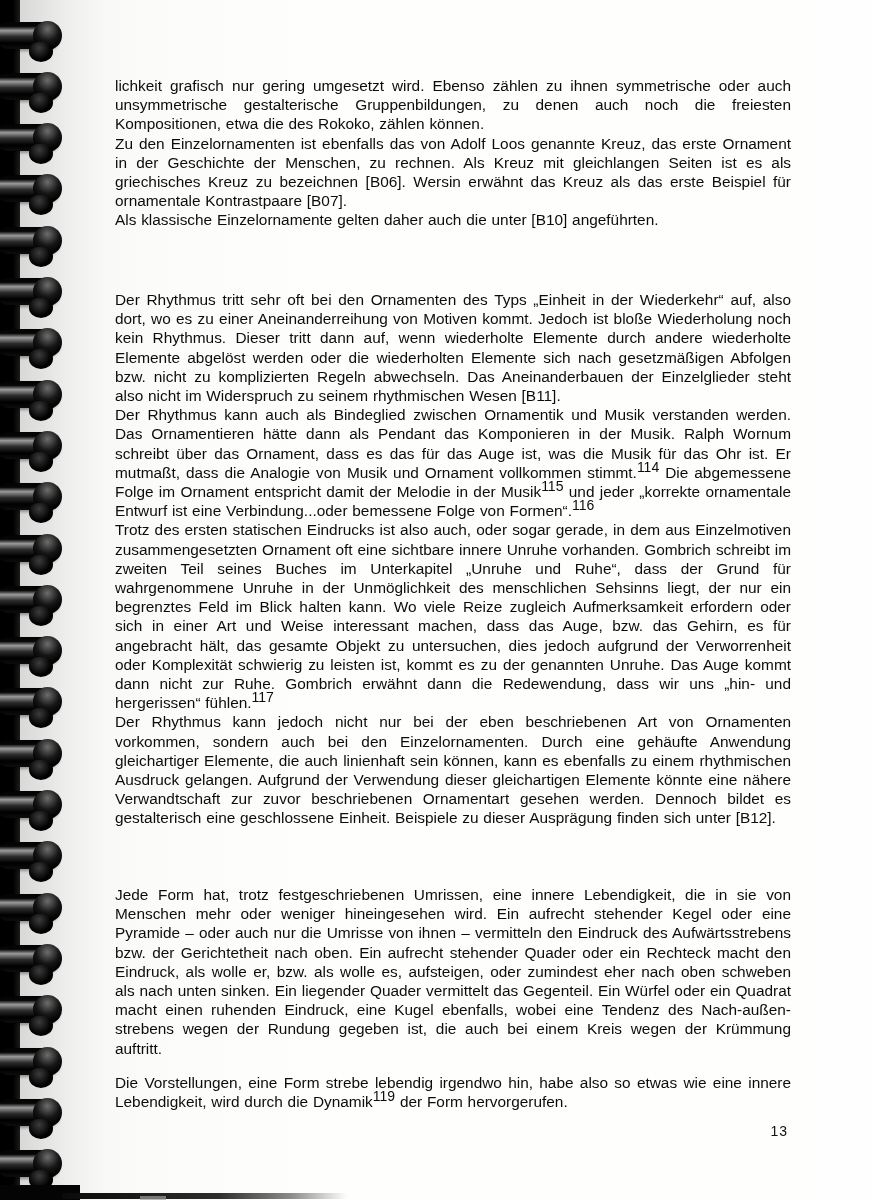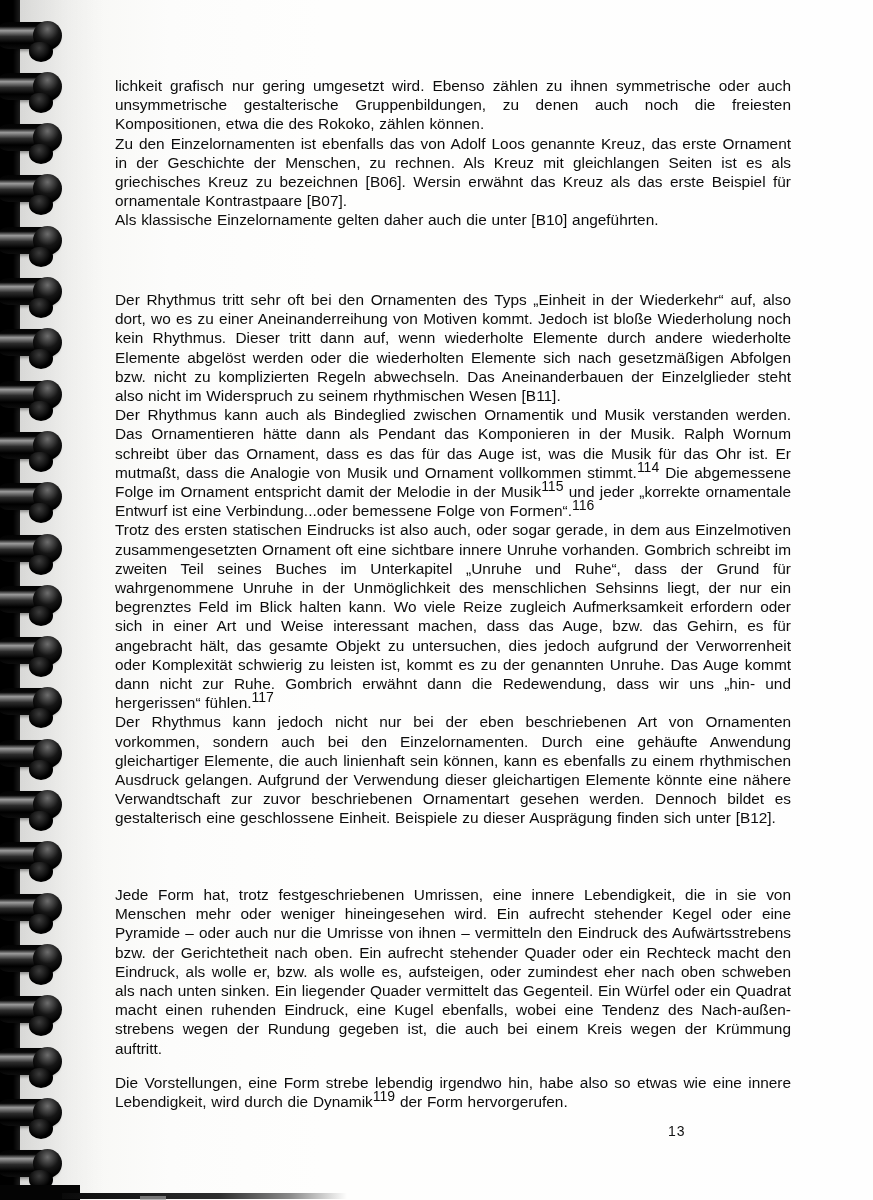--- a/index.html
+++ b/index.html
@@ -59,7 +59,7 @@
   .pgroup sup { font-size:14px; line-height:0; vertical-align:super; }
   .g1{ top:76px; } .g2{ top:290px; } .g3{ top:837px;margin-top:48px; } .g4{ top:1073px; } .g5{ top:1096px; }
   .pagenum {
-    position:absolute; top:1123px; left:668px; width:120px; text-align:left;
+    position:absolute; top:1123px; left:668px; width:120px; text-align:right;
     font-size:14px; color:#111; letter-spacing:1px;
   }
 </style>

